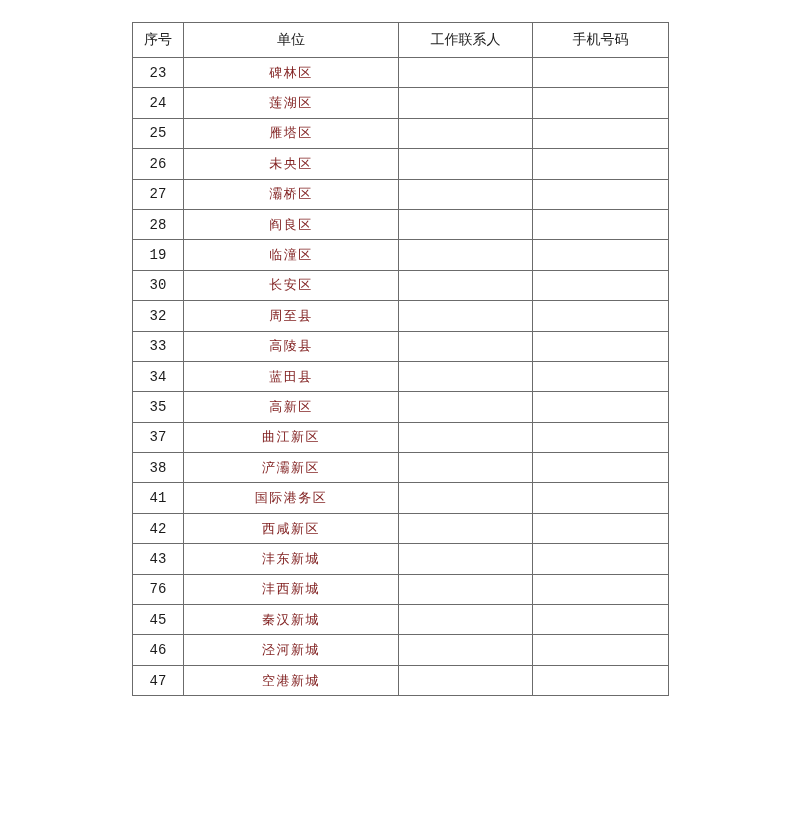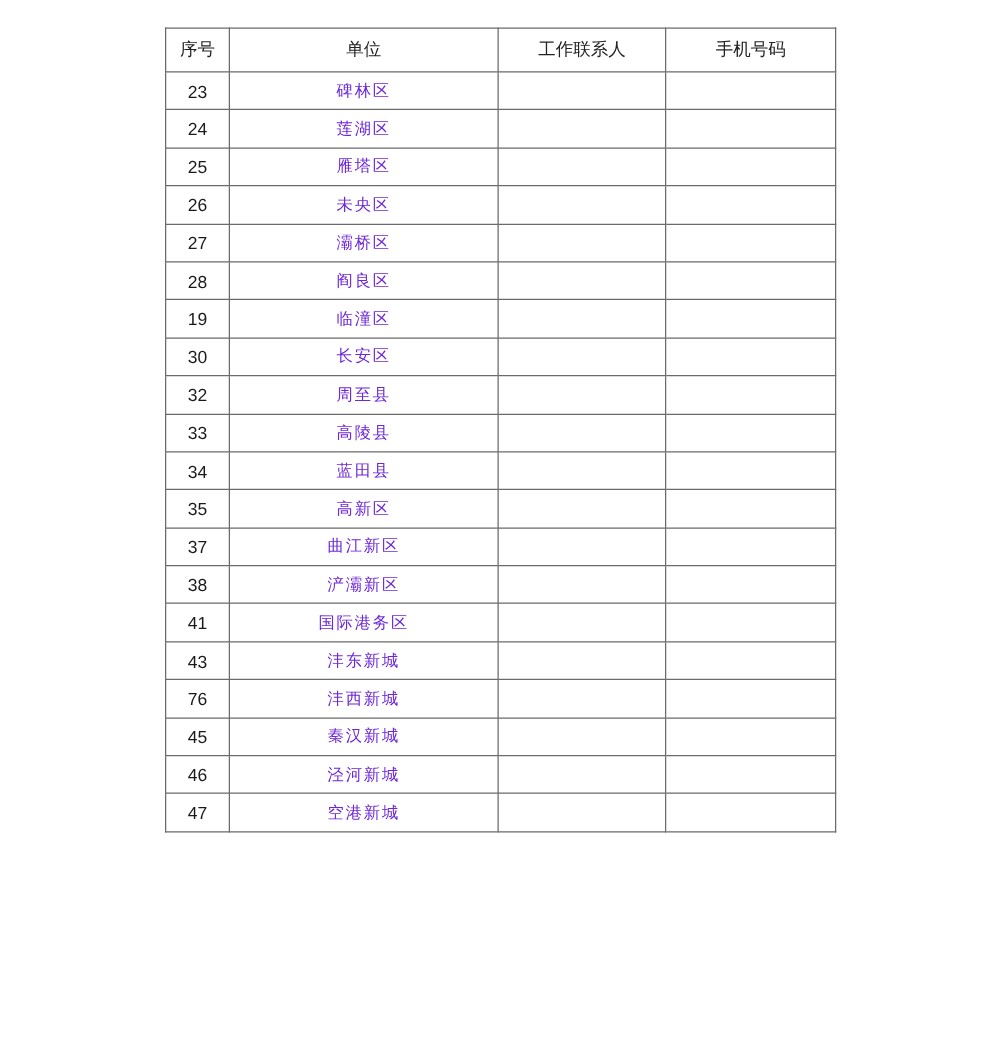--- a/index.html
+++ b/index.html
@@ -48,7 +48,7 @@
     .col-contact { width: 134px; }
     .col-phone { width: 136px; }
     td.idx {
-      font-family: Liberation Sans, sans-serif;
+      font-family: Liberation Mono, monospace;
       font-size: 14px;
     }
     td.unit {

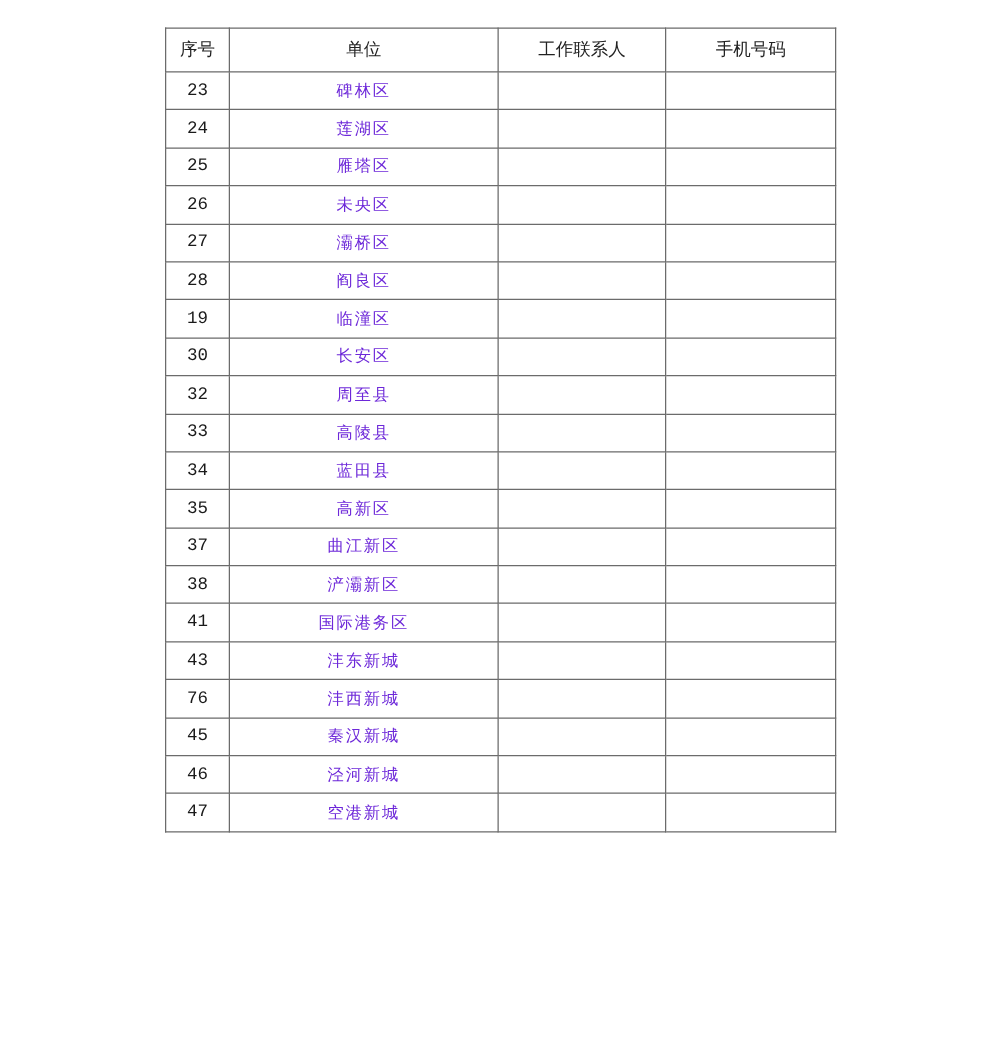--- a/index.html
+++ b/index.html
@@ -55,7 +55,7 @@
       font-family: Liberation Mono, monospace;
       font-size: 13px;
       letter-spacing: 1.5px;
-      color: #6d28d9;
+      color: #7f1d1d;
       margin-top: 40px;
     }
     td.input-cell {

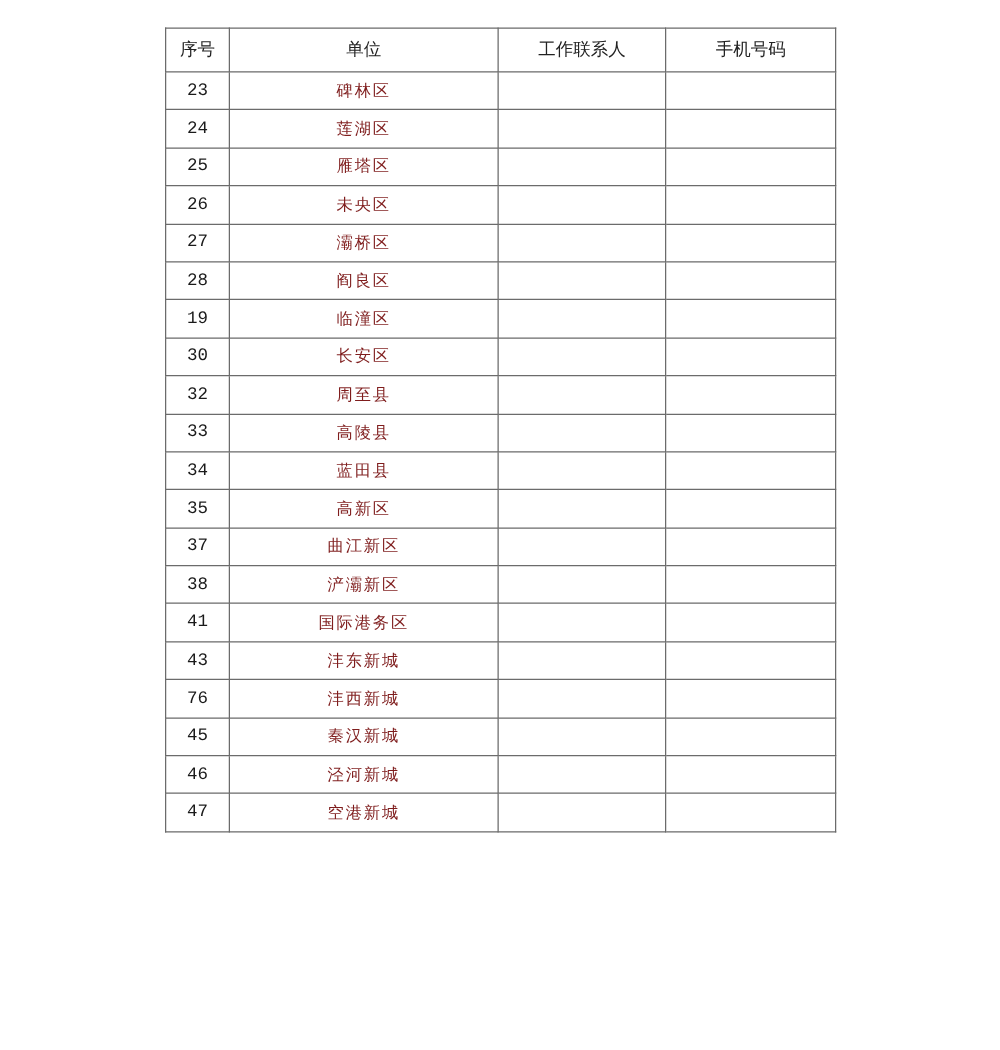--- a/index.html
+++ b/index.html
@@ -172,6 +172,12 @@
         <td class="input-cell"></td>
       </tr>
       <tr>
+        <td class="idx">42</td>
+        <td class="unit">西咸新区</td>
+        <td class="input-cell"></td>
+        <td class="input-cell"></td>
+      </tr>
+      <tr>
         <td class="idx">43</td>
         <td class="unit">沣东新城</td>
         <td class="input-cell"></td>

